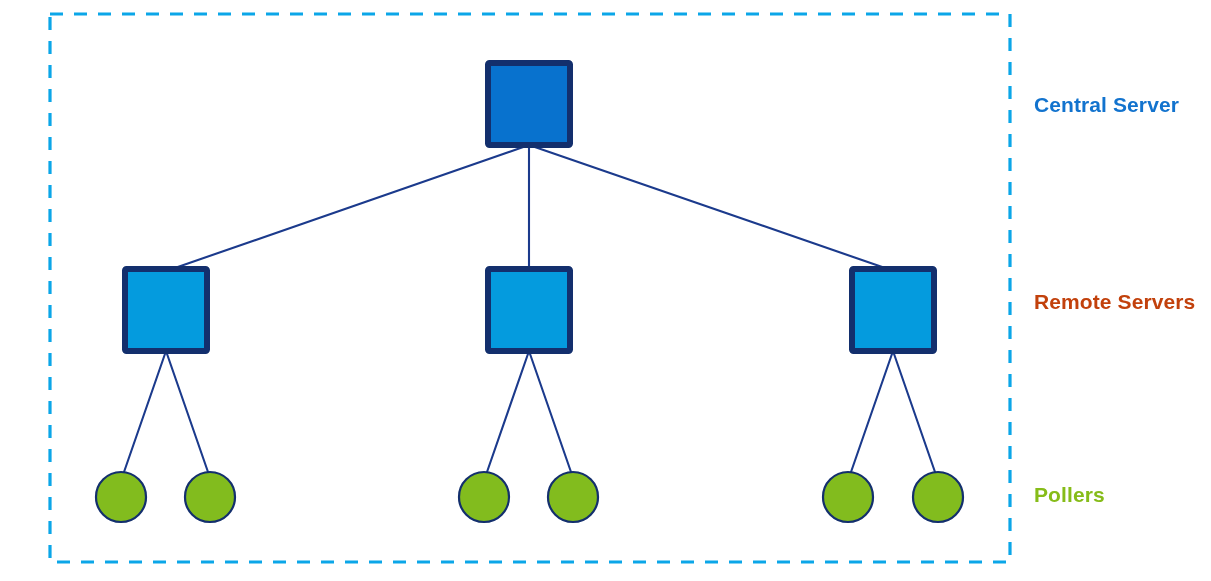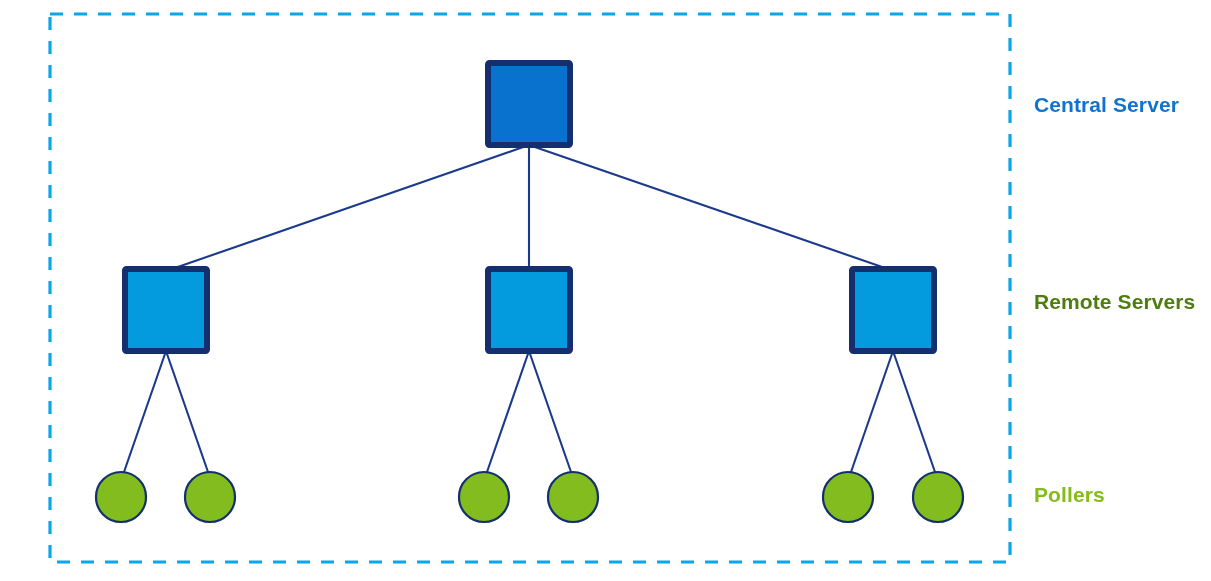--- a/index.html
+++ b/index.html
@@ -44,7 +44,7 @@
   #label-remote-servers {
     left: 1002px;
     top: 291px;
-    color: #4d7c0f;
+    color: #c2410c;
   }
   #label-pollers {
     left: 1002px;

